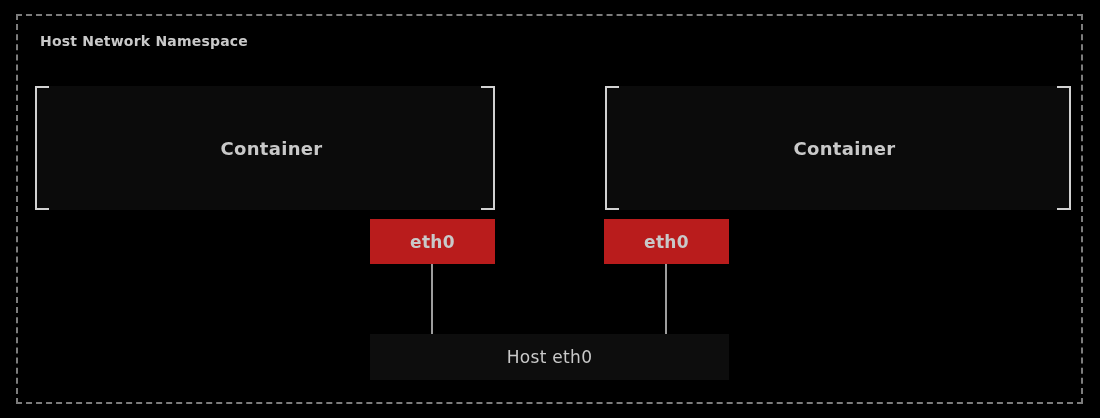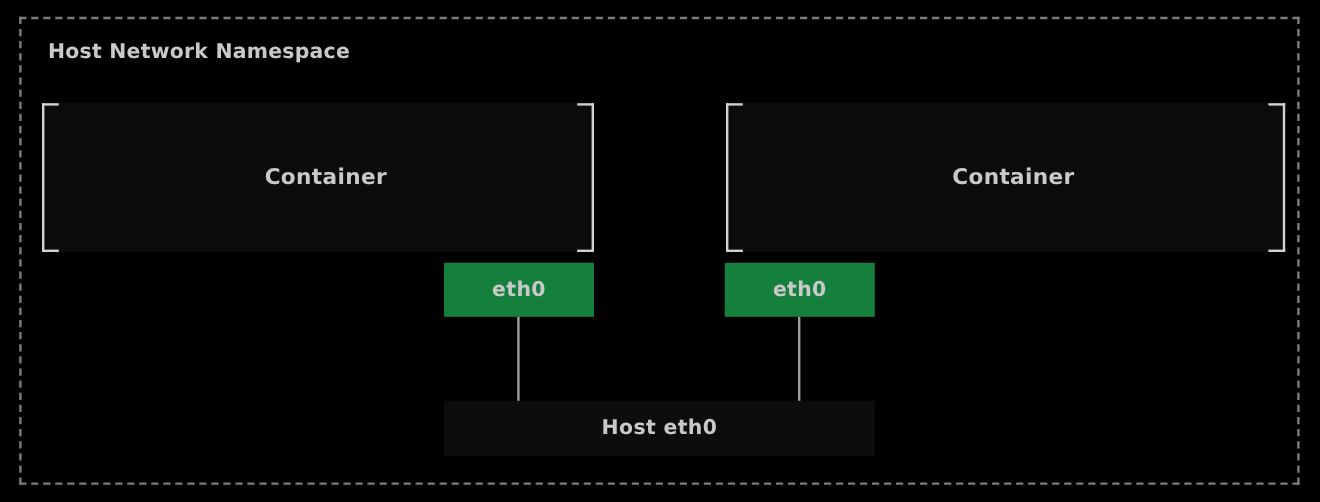--- a/index.html
+++ b/index.html
@@ -32,7 +32,7 @@
     position: absolute;
     left: 40px;
     top: 33px;
-    font-size: 17px;
+    font-size: 14px;
     font-weight: bold;
     color: #c9c9c9;
     letter-spacing: 0.2px;

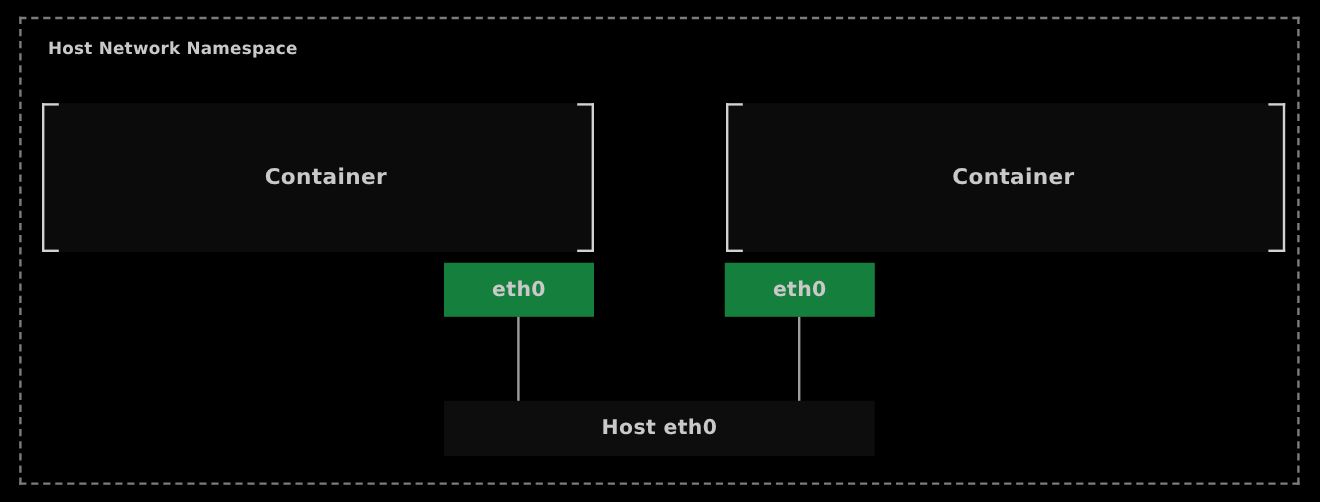--- a/index.html
+++ b/index.html
@@ -90,7 +90,7 @@
     top: 219px;
     width: 125px;
     height: 45px;
-    background: #15803d;
+    background: #b91c1c;
     display: flex;
     align-items: center;
     justify-content: center;

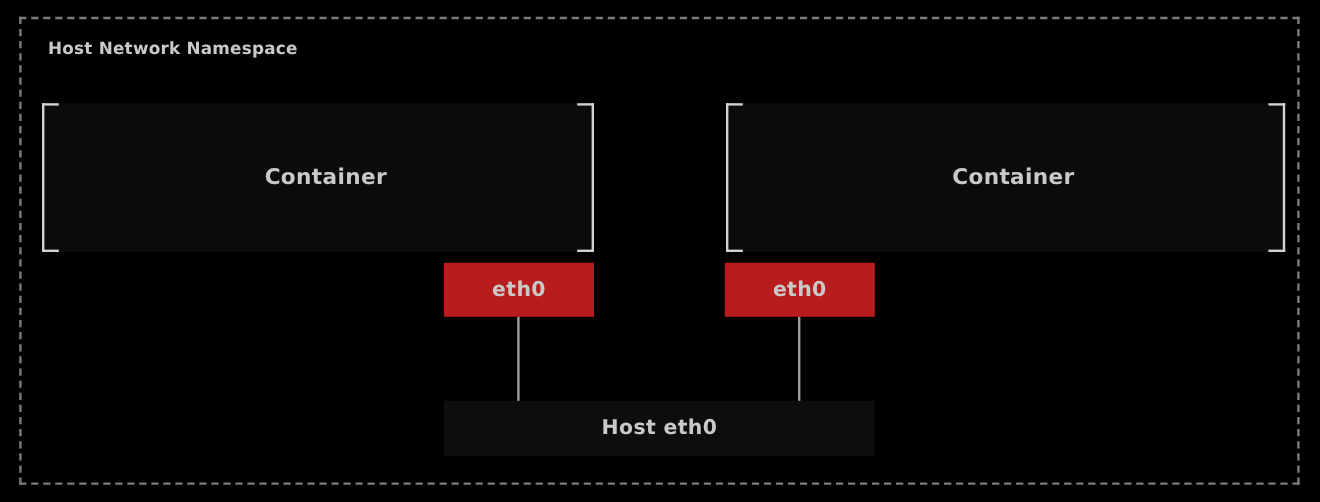--- a/index.html
+++ b/index.html
@@ -130,7 +130,7 @@
   }
   .host-eth-label {
     font-size: 17px;
-    font-weight: bold;
+    font-weight: normal;
     color: #c9c9c9;
     letter-spacing: 0.3px;
   }

